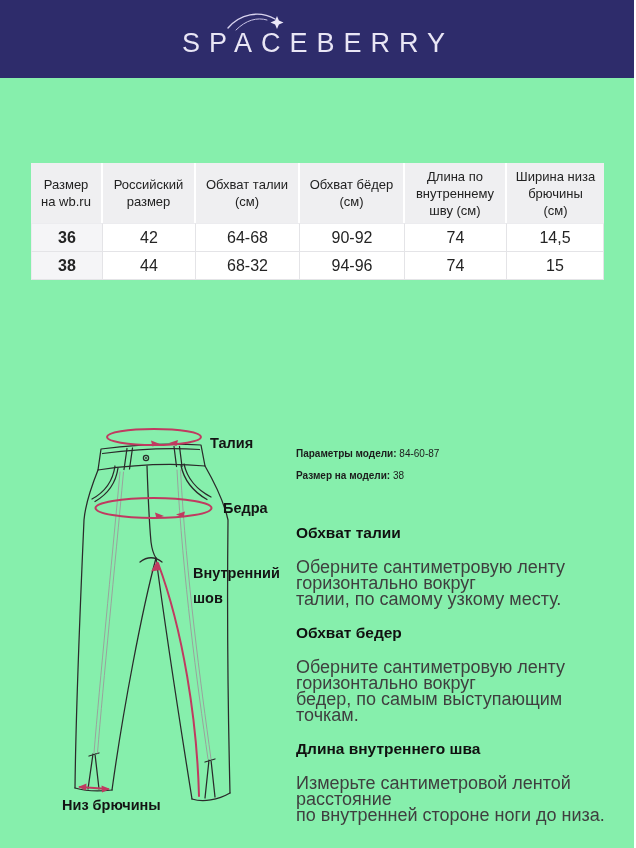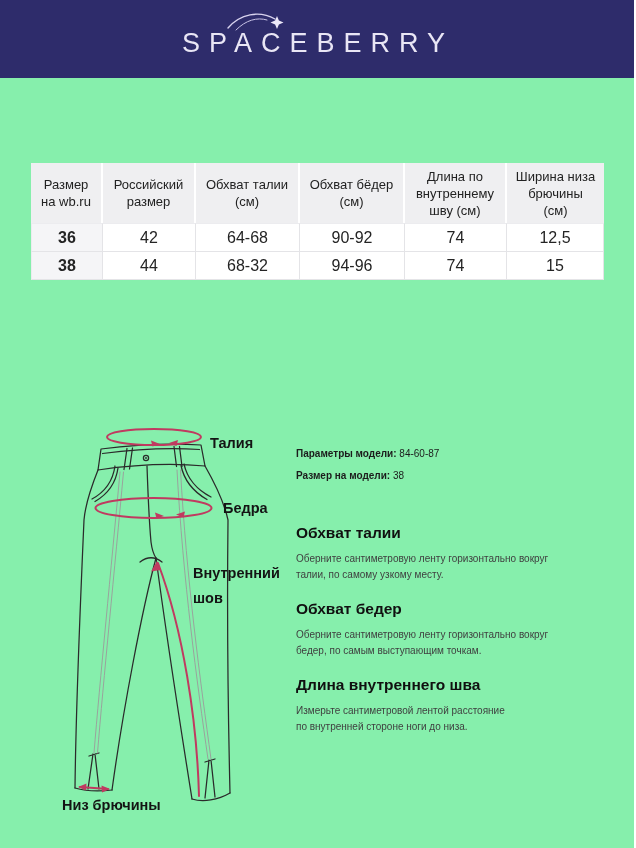--- a/index.html
+++ b/index.html
@@ -97,7 +97,7 @@
         <td>64-68</td>
         <td>90-92</td>
         <td>74</td>
-        <td>12,5</td>
+        <td>14,5</td>
       </tr>
       <tr>
         <td>38</td>

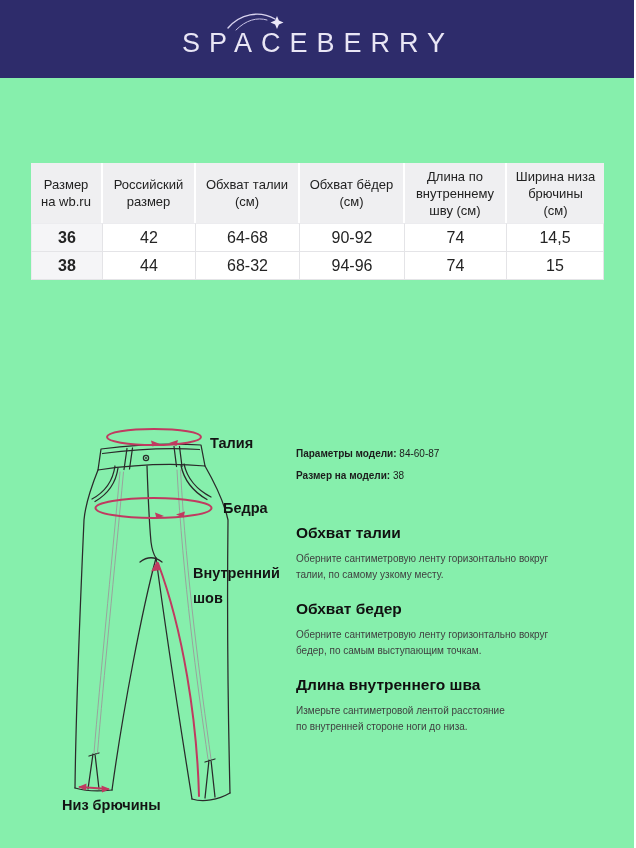--- a/index.html
+++ b/index.html
@@ -45,7 +45,7 @@
   .section{margin-top:16px;}
   .section.first{margin-top:36px;}
   .section h3{margin:0;font-size:15.5px;line-height:20px;font-weight:700;color:#101010;}
-  .section p{margin:8px 0 0;font-size:10px;line-height:16px;color:#3f3f3f;white-space:pre-line;}
+  .section p{margin:16px 0 0;font-size:18px;line-height:16px;color:#3f3f3f;white-space:pre-line;}
 </style>
 </head>
 <body>

